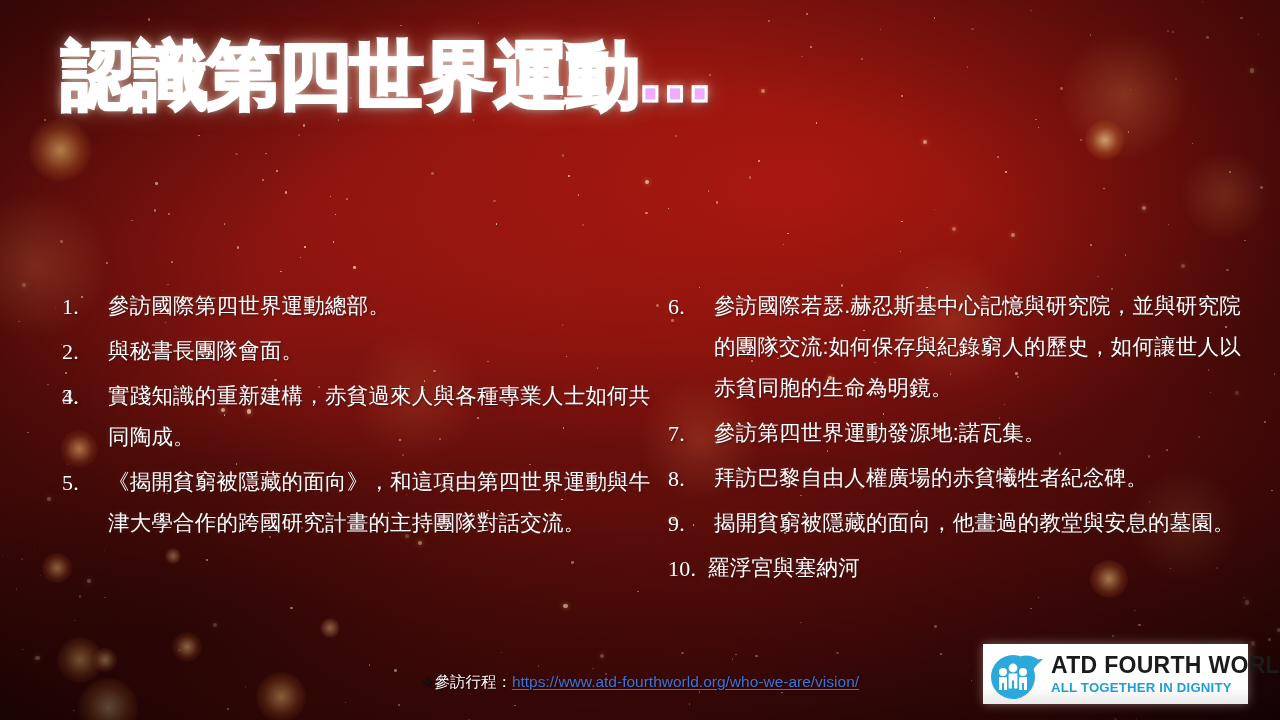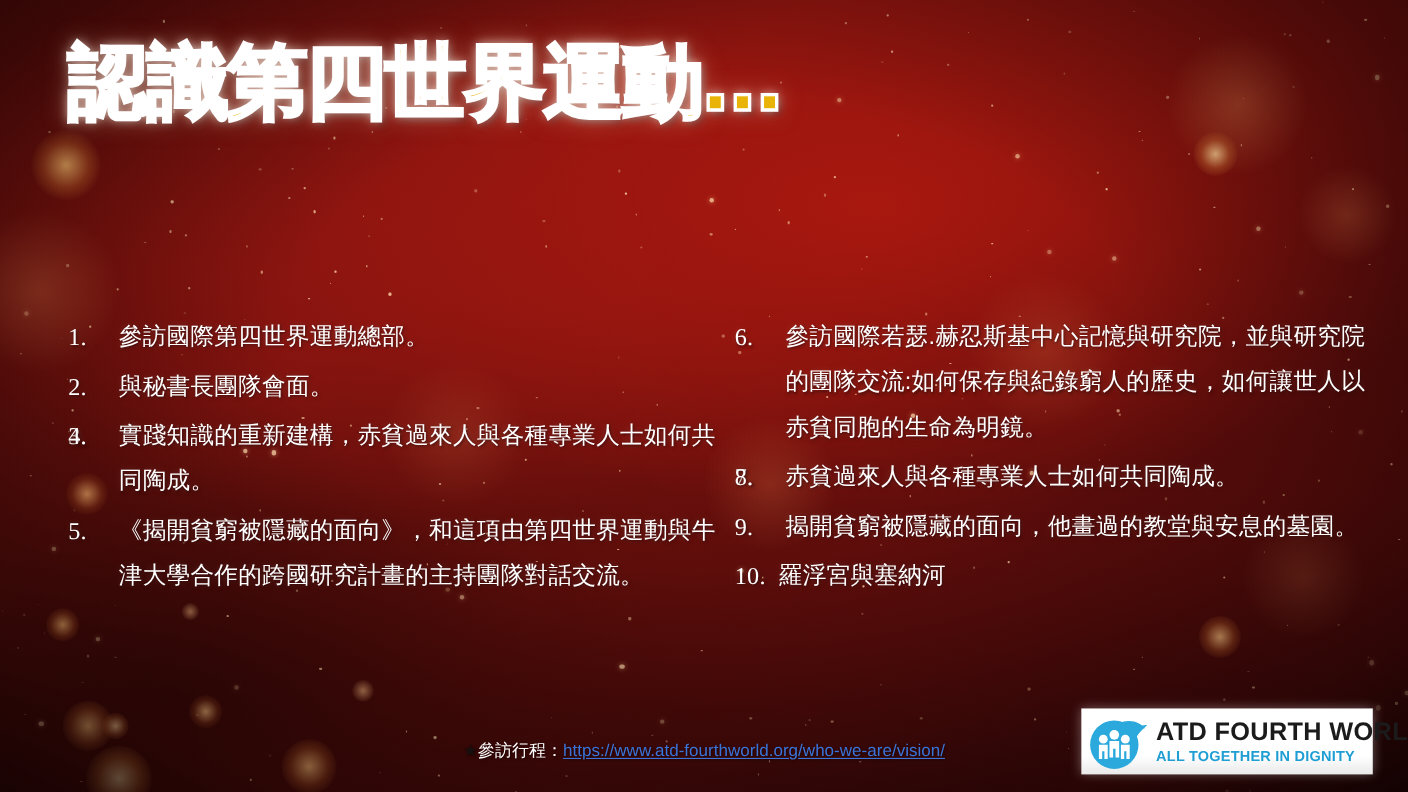--- a/index.html
+++ b/index.html
@@ -44,7 +44,7 @@
     font-size: 74px;
     font-weight: bold;
     line-height: 1.0;
-    color: #eab308;
+    color: #f0abfc;
     letter-spacing: -2px;
     white-space: nowrap;
     -webkit-text-stroke: 3px #ffffff;

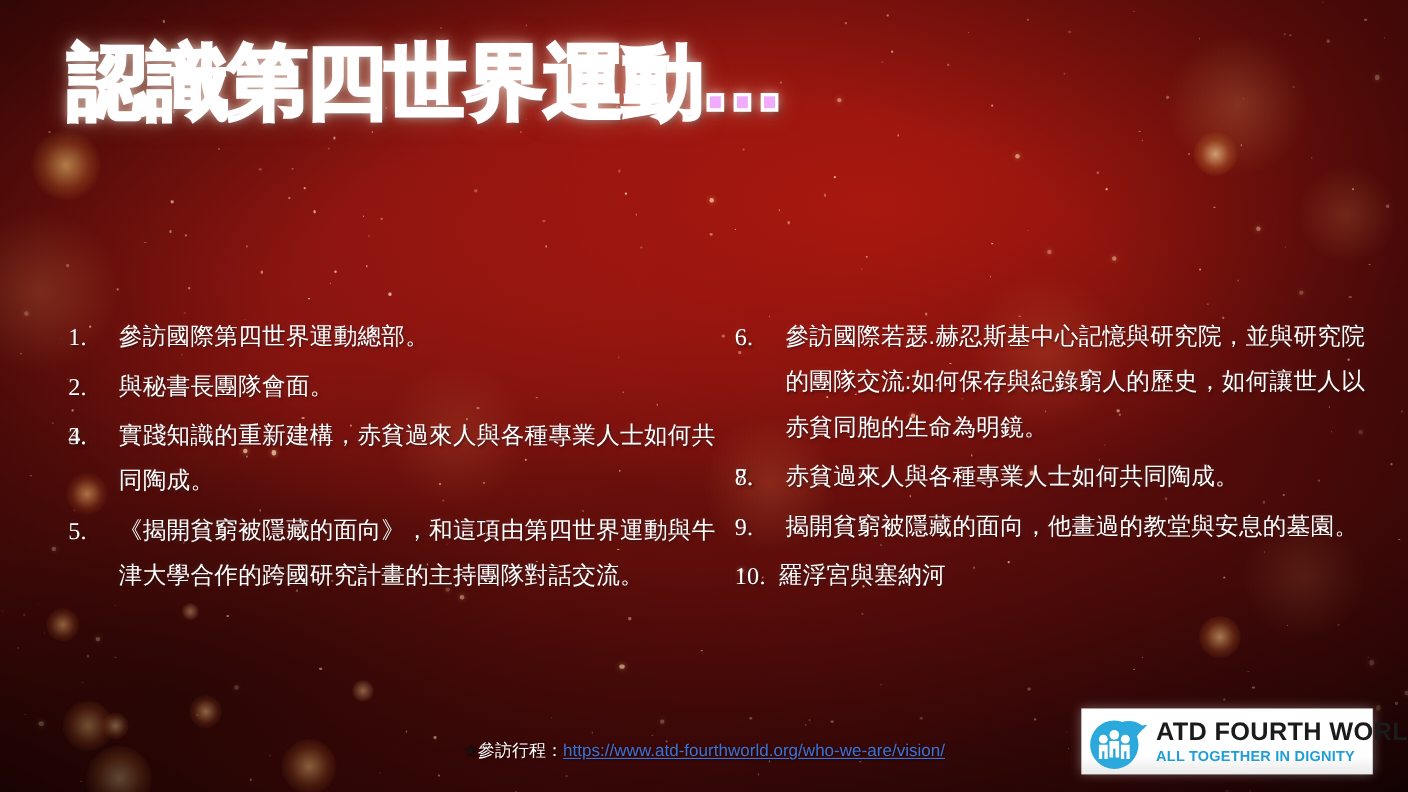--- a/index.html
+++ b/index.html
@@ -494,7 +494,7 @@
   <div class="col col-right">
     <ol class="itemlist" id="list-right">
         <li><span class="num">6.</span><span>參訪國際若瑟.赫忍斯基中心記憶與研究院，並與研究院的團隊交流:如何保存與紀錄窮人的歷史，如何讓世人以赤貧同胞的生命為明鏡。</span></li>
-        <li><span class="num">7.</span></li>
+        <li><span class="num">7.</span><span>參訪第四世界運動發源地:諾瓦集。</span></li>
         <li><span class="num">8.</span><span>赤貧過來人與各種專業人士如何共同陶成。</span></li>
         <li><span class="num">9.</span><span>揭開貧窮被隱藏的面向，他畫過的教堂與安息的墓園。</span></li>
         <li class="wide-num"><span class="num">10.</span><span>羅浮宮與塞納河</span></li>

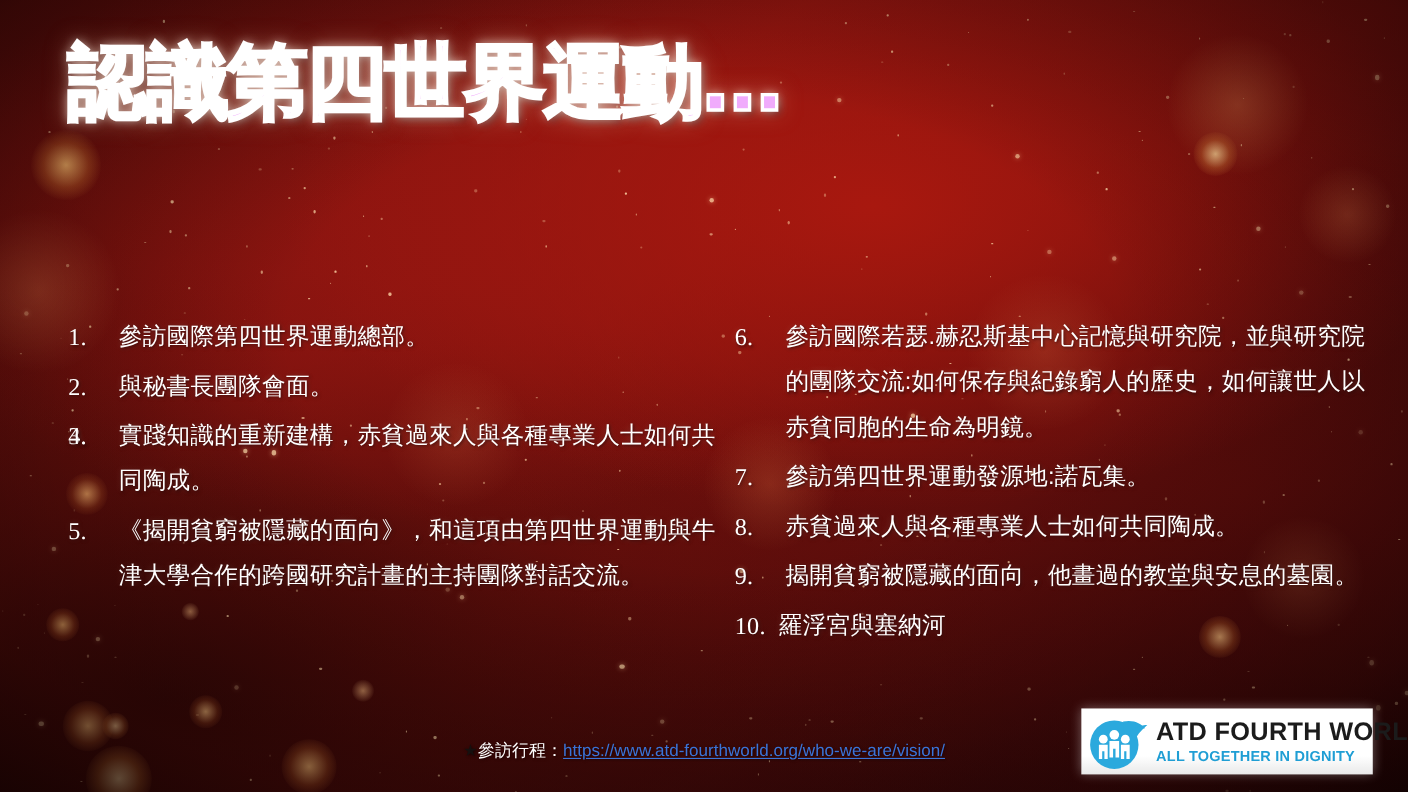--- a/index.html
+++ b/index.html
@@ -495,7 +495,7 @@
     <ol class="itemlist" id="list-right">
         <li><span class="num">6.</span><span>參訪國際若瑟.赫忍斯基中心記憶與研究院，並與研究院的團隊交流:如何保存與紀錄窮人的歷史，如何讓世人以赤貧同胞的生命為明鏡。</span></li>
         <li><span class="num">7.</span><span>參訪第四世界運動發源地:諾瓦集。</span></li>
-        <li><span class="num">8.</span><span>赤貧過來人與各種專業人士如何共同陶成。</span></li>
+        <li><span class="num">8.</span><span>拜訪巴黎自由人權廣場的赤貧犧牲者紀念碑。</span></li>
         <li><span class="num">9.</span><span>揭開貧窮被隱藏的面向，他畫過的教堂與安息的墓園。</span></li>
         <li class="wide-num"><span class="num">10.</span><span>羅浮宮與塞納河</span></li>
       </ol>

